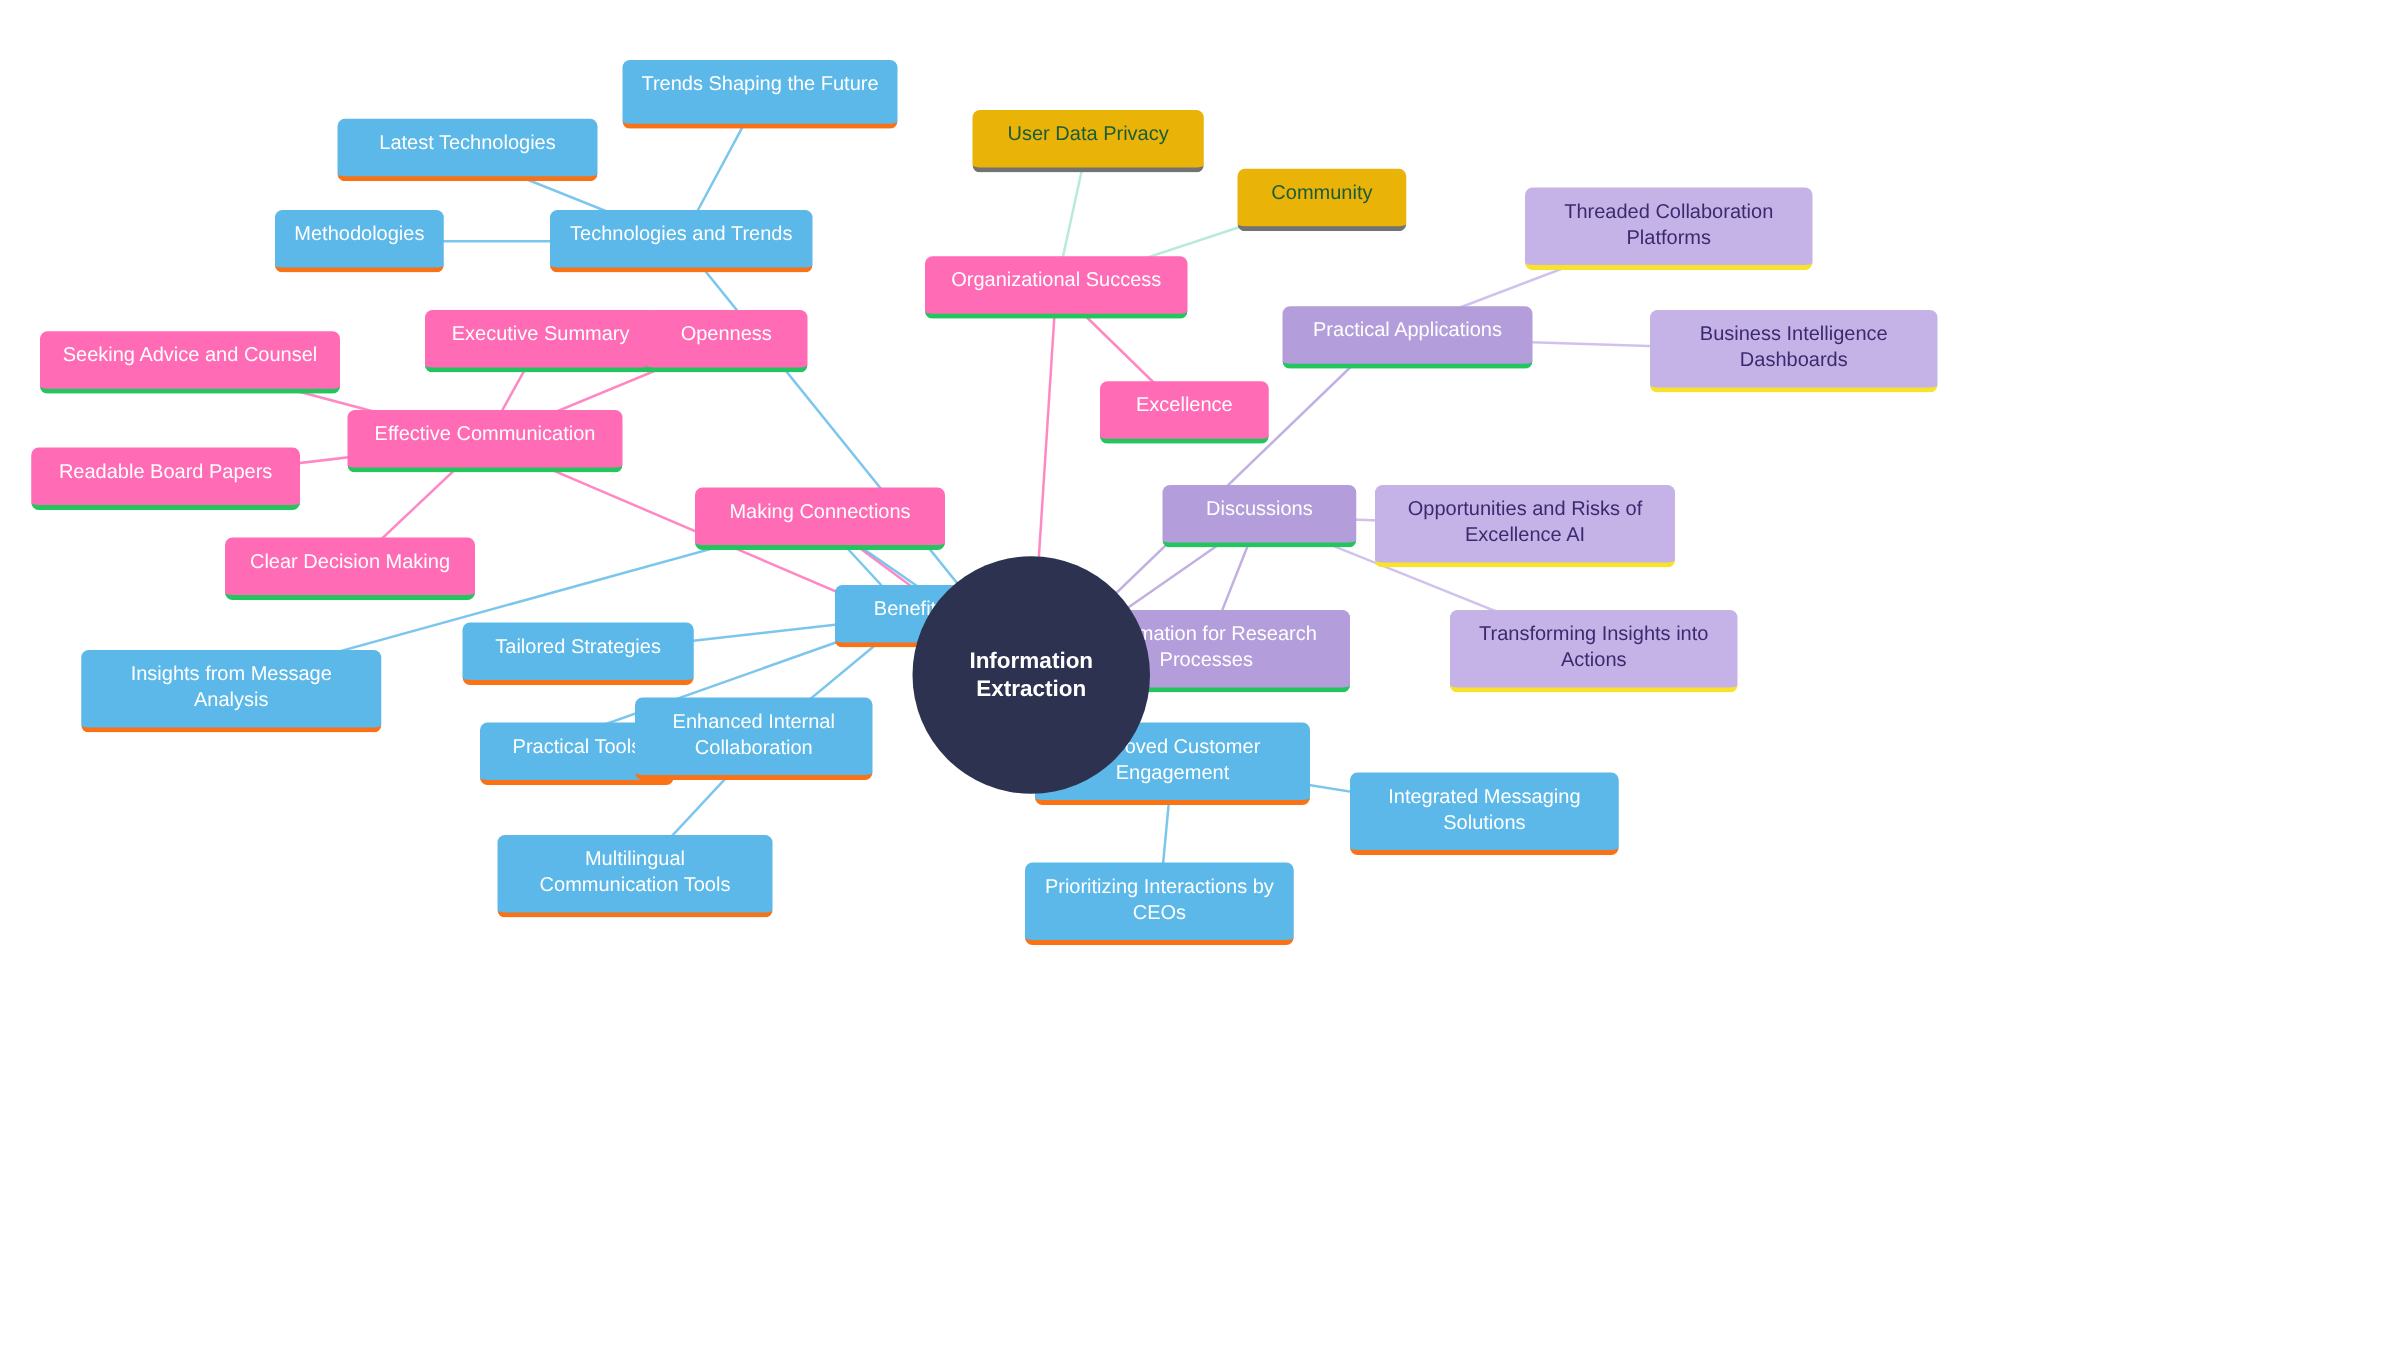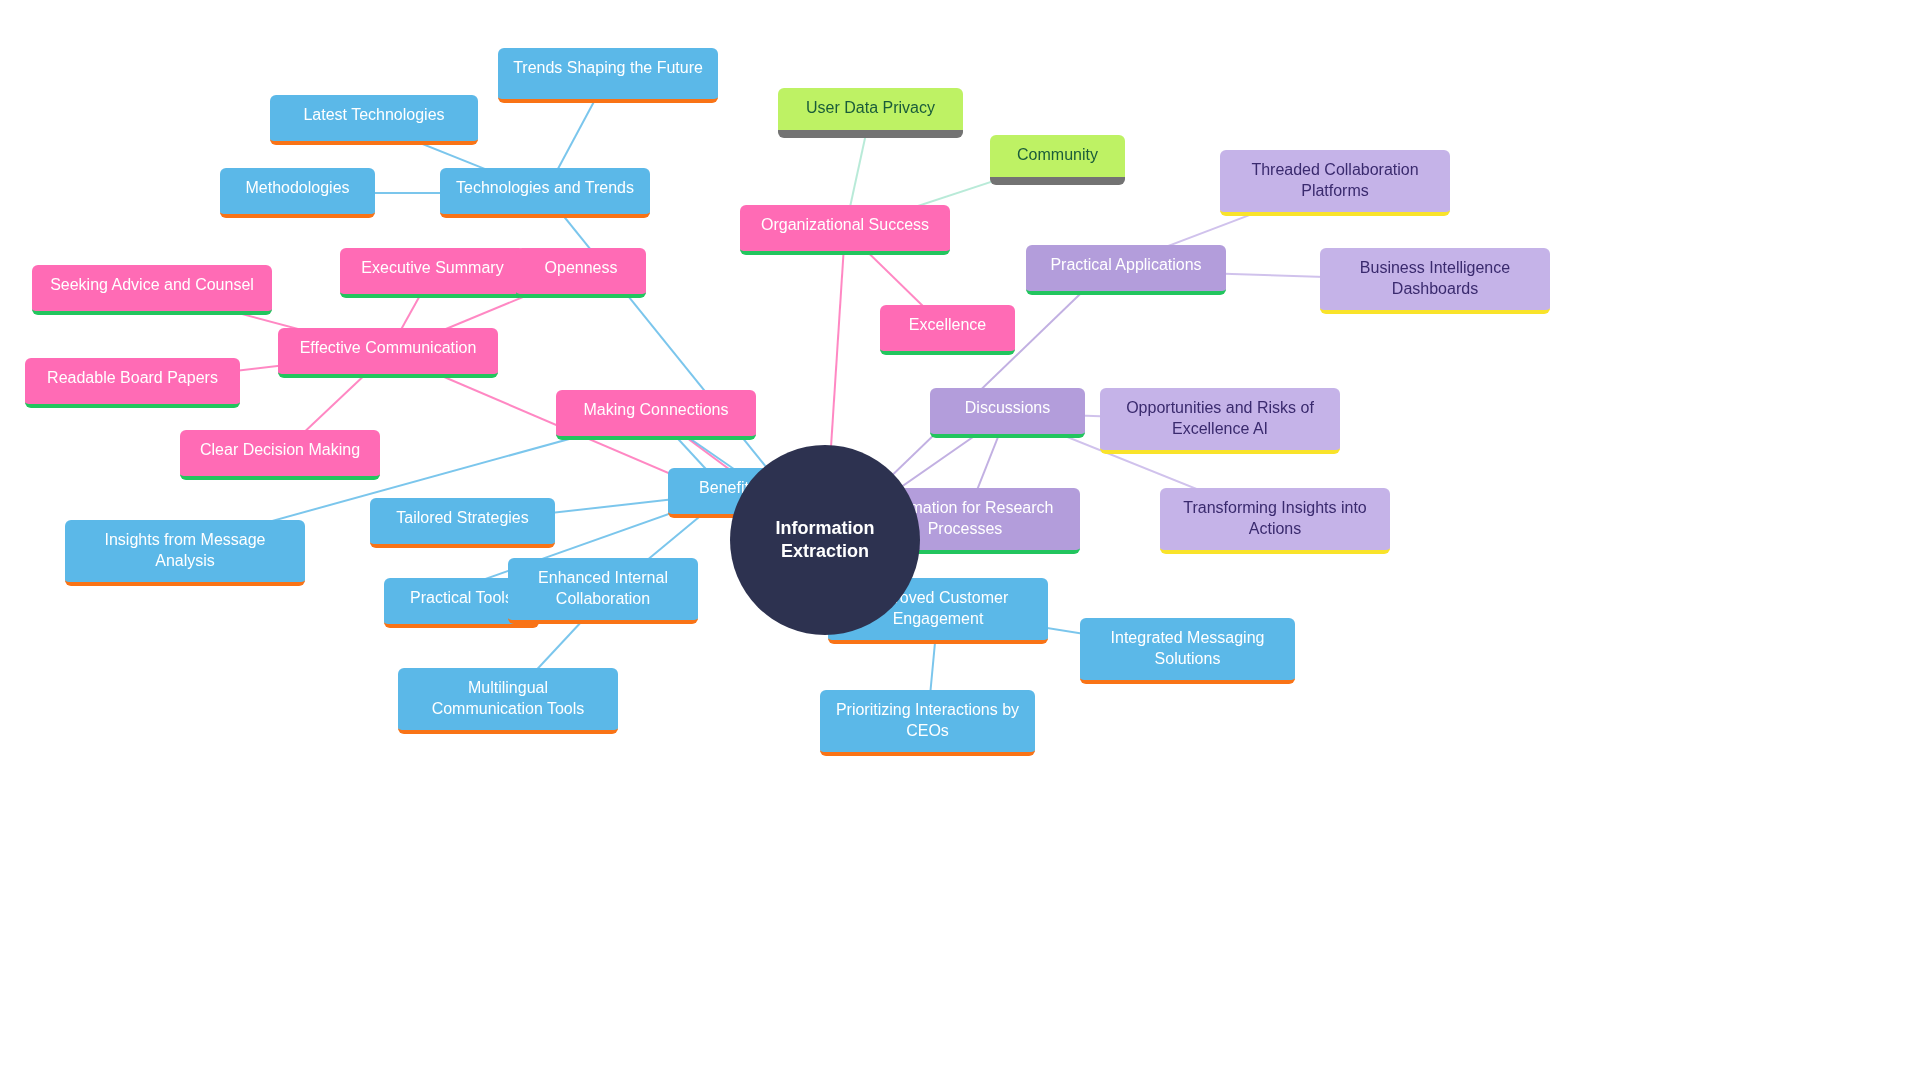--- a/index.html
+++ b/index.html
@@ -70,9 +70,9 @@
       border-bottom: 4px solid #f9e32a;
     }
     .node-green {
-      background: #bef264;
+      background: #eab308;
       color: #1a5c3a;
-      border-bottom: 8px solid #737373;
+      border-bottom: 4px solid #737373;
     }
   </style>
 </head>

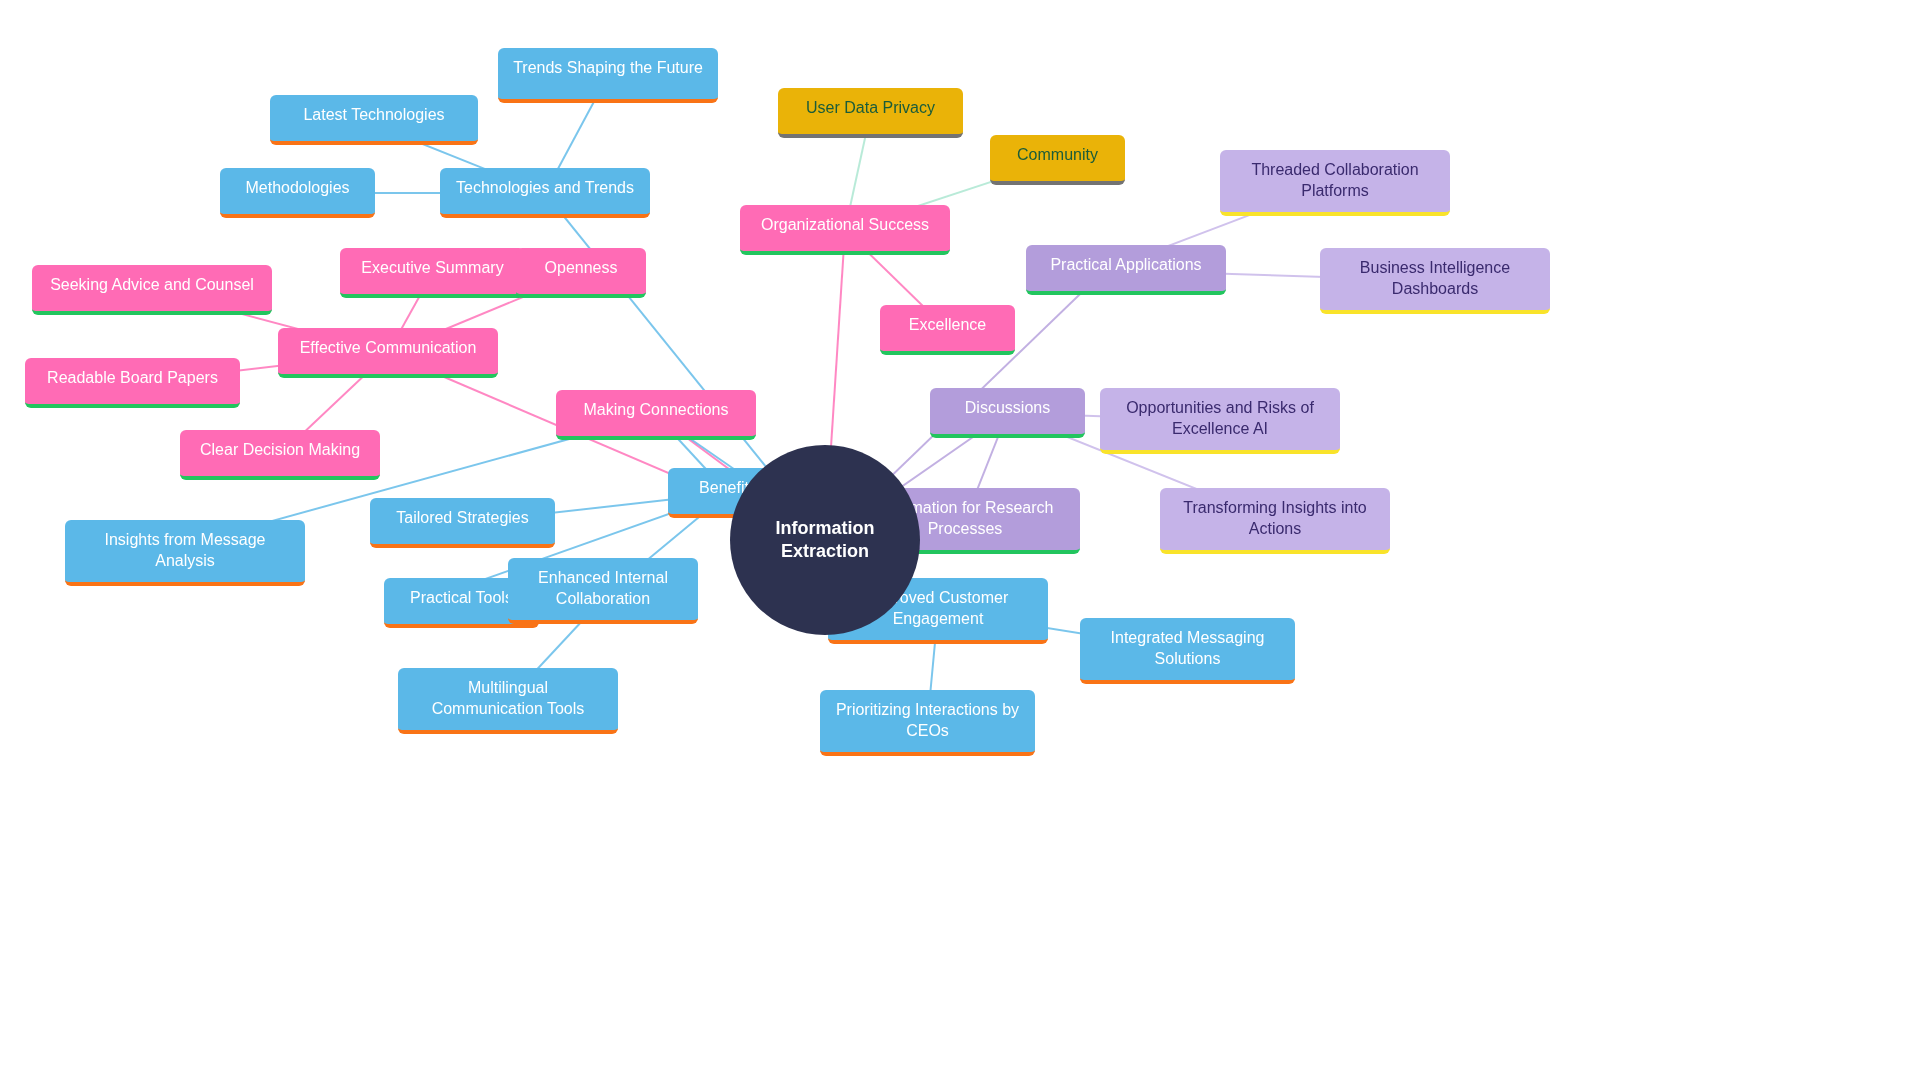--- a/index.html
+++ b/index.html
@@ -114,7 +114,7 @@
     </svg>
 <div class="node node-blue" style="left: 498px; top: 48px; width: 220px; min-height: 55px;">Trends Shaping the Future</div>
     <div class="node node-blue" style="left: 270px; top: 95px; width: 208px; min-height: 50px;">Latest Technologies</div>
-    <div class="node node-blue" style="left: 220px; top: 168px; width: 155px; min-height: 50px;">Methodologies</div>
+    <div class="node node-blue" style="left: 220px; top: 168px; width: 135px; min-height: 50px;">Methodologies</div>
     <div class="node node-blue" style="left: 440px; top: 168px; width: 210px; min-height: 50px;">Technologies and Trends</div>
     <div class="node node-pink" style="left: 340px; top: 248px; width: 185px; min-height: 50px;">Executive Summary</div>
     <div class="node node-pink" style="left: 516px; top: 248px; width: 130px; min-height: 50px;">Openness</div>

